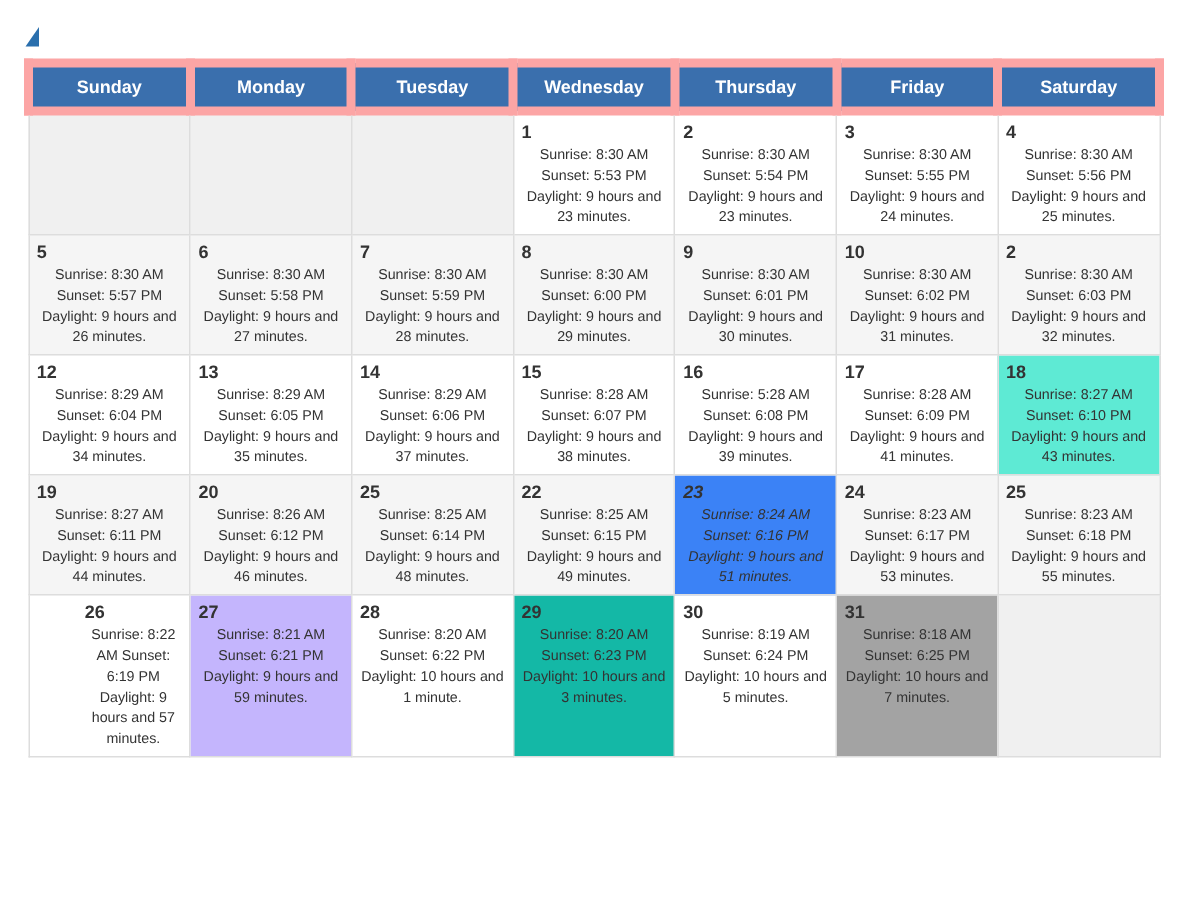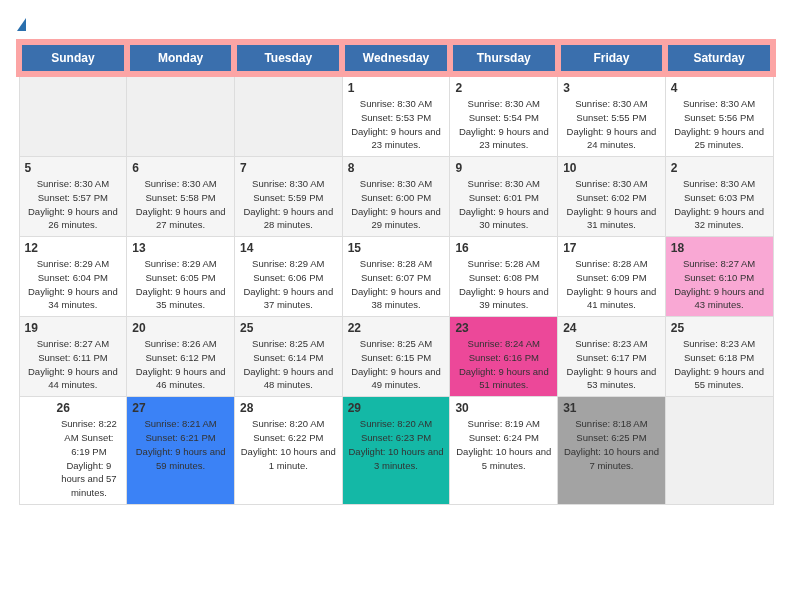--- a/index.html
+++ b/index.html
@@ -259,7 +259,7 @@
 Daylight: 9 hours
 and 41 minutes.</div>
         </td>
-        <td style="background: #f9a8d4; margin-left: 42px;">
+        <td style="background: #5eead4; margin-left: 42px;">
           <span class="day-number">18</span>
           <div class="day-info">Sunrise: 8:27 AM
 Sunset: 6:10 PM

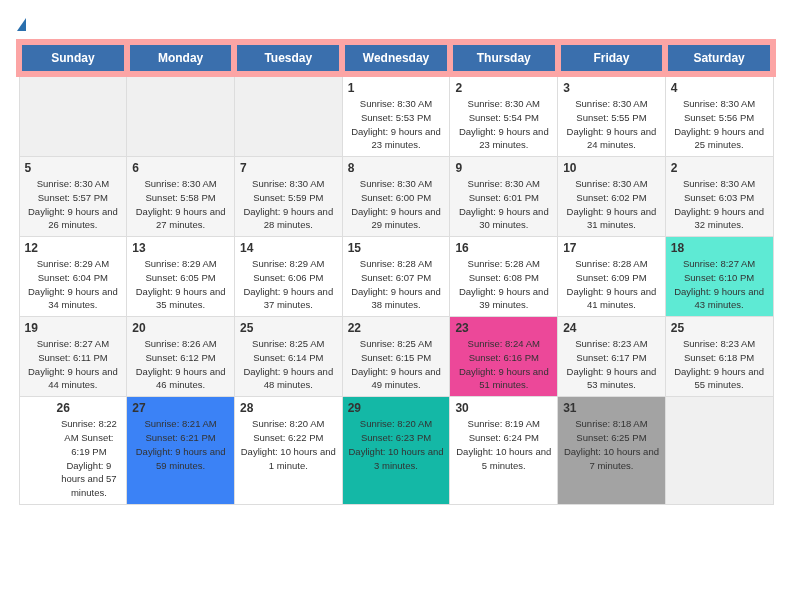--- a/index.html
+++ b/index.html
@@ -296,7 +296,7 @@
 Daylight: 9 hours
 and 49 minutes.</div>
         </td>
-        <td style="background: #ec4899;">
+        <td style="background: #3b82f6; font-style: italic;">
           <span class="day-number">23</span>
           <div class="day-info">Sunrise: 8:24 AM
 Sunset: 6:16 PM

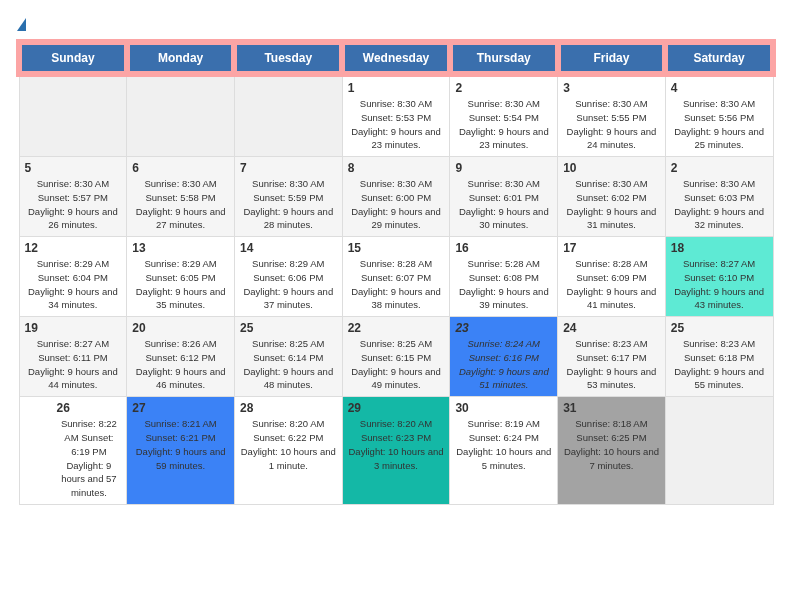--- a/index.html
+++ b/index.html
@@ -326,7 +326,7 @@
 Daylight: 9 hours
 and 57 minutes.</div>
         </td>
-        <td style="background: #3b82f6; margin-left: 22px;">
+        <td style="background: #c4b5fd; margin-left: 22px;">
           <span class="day-number">27</span>
           <div class="day-info">Sunrise: 8:21 AM
 Sunset: 6:21 PM

